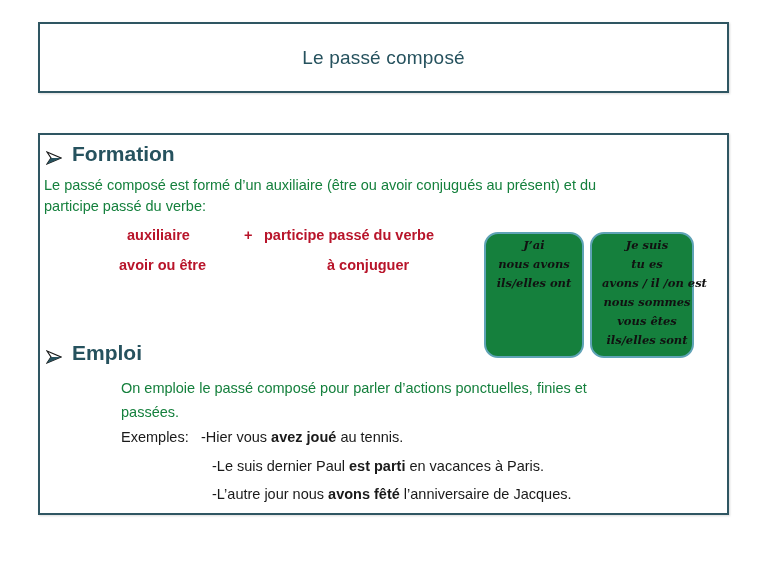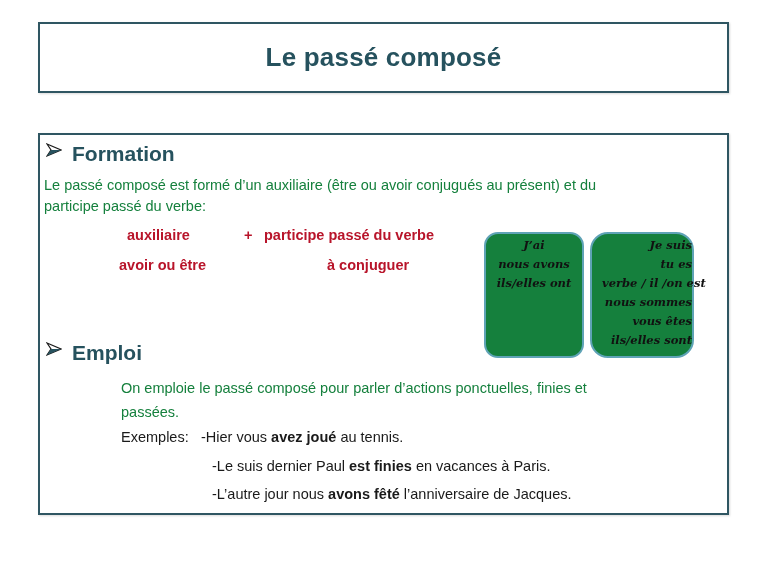--- a/index.html
+++ b/index.html
@@ -28,8 +28,8 @@
       justify-content: center;
     }
     .title-text {
-      font-size: 26px;
-      font-weight: bold;
+      font-size: 19px;
+      font-weight: normal;
       color: #26525e;
       letter-spacing: 0.2px;
     }

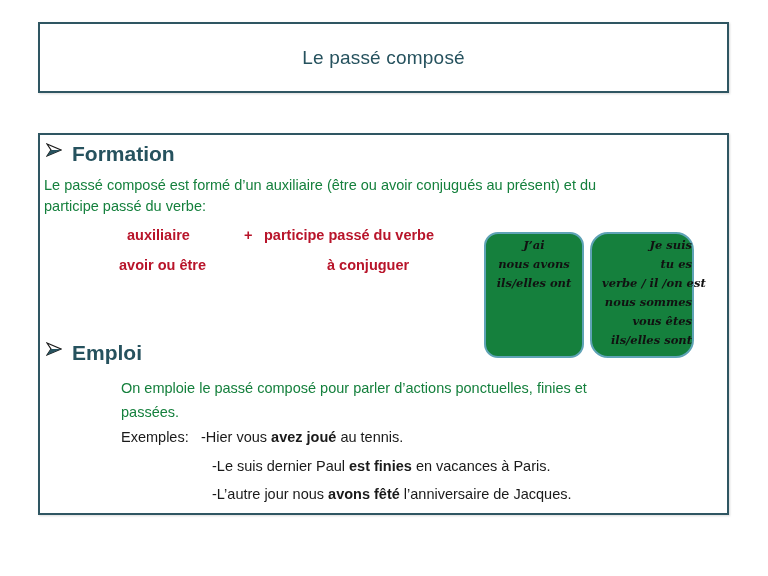--- a/index.html
+++ b/index.html
@@ -45,7 +45,7 @@
     .section-heading {
       position: absolute;
       display: flex;
-      align-items: flex-start;
+      align-items: flex-end;
       font-size: 21px;
       font-weight: bold;
       color: #26525e;

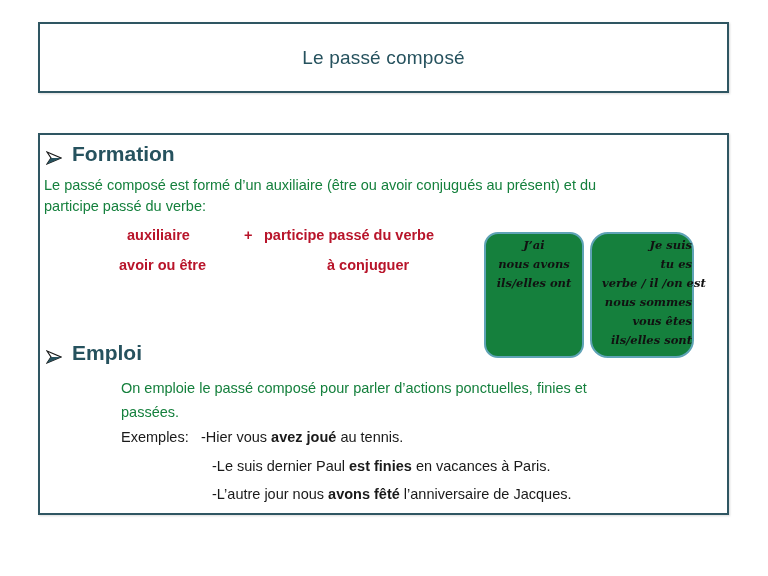--- a/index.html
+++ b/index.html
@@ -87,7 +87,7 @@
       box-sizing: border-box;
     }
     .conj-box.left { left: 484px; text-align: center; }
-    .conj-box.right { left: 590px; width: 104px; text-align: right; padding-left: 10px; border-radius: 18px; }
+    .conj-box.right { left: 590px; width: 104px; text-align: center; padding-left: 10px; }
     .conj-line { display: block; white-space: nowrap; }
     .example-line {
       position: absolute;

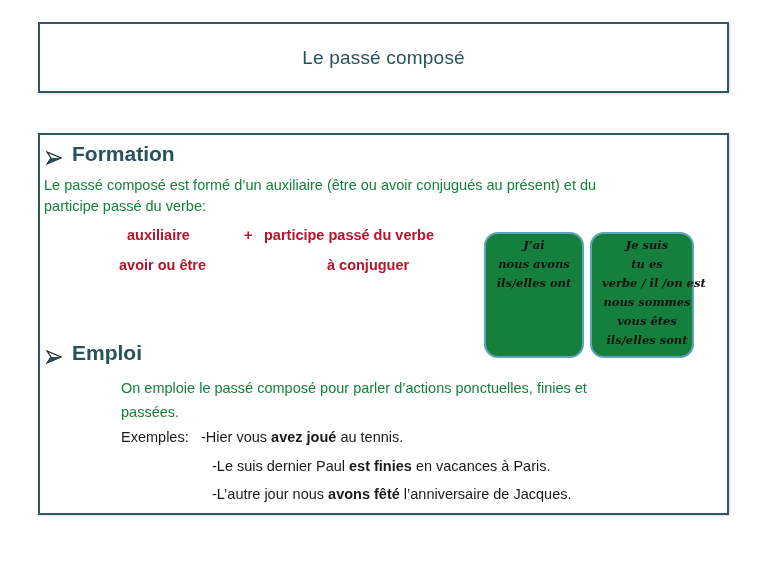--- a/index.html
+++ b/index.html
@@ -133,7 +133,7 @@
 <div class="conj-box right">
   <span class="conj-line">Je suis</span>
   <span class="conj-line">tu es</span>
-  <span class="conj-line">verbe / il /on est</span>
+  <span class="conj-line">avons / il /on est</span>
   <span class="conj-line">nous sommes</span>
   <span class="conj-line">vous êtes</span>
   <span class="conj-line">ils/elles sont</span>

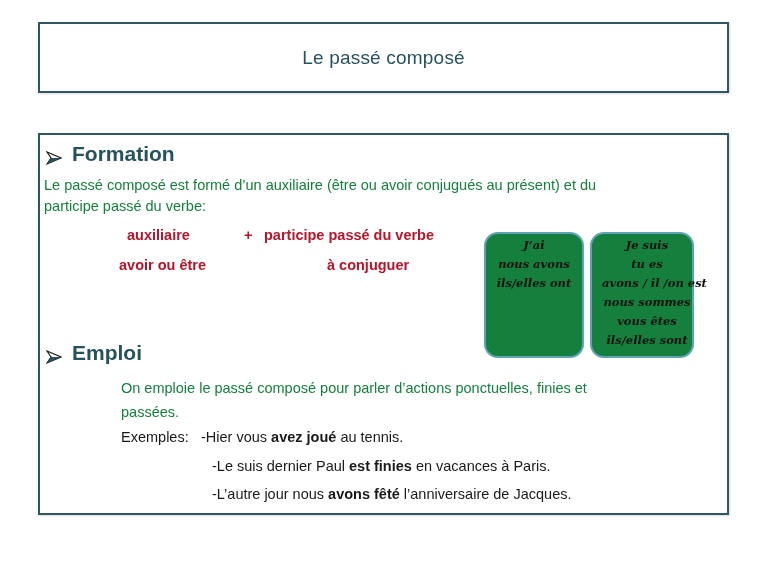--- a/index.html
+++ b/index.html
@@ -156,7 +156,7 @@
   <span>-Hier vous </span><b>avez joué</b><span> au tennis.</span>
 </div>
 <div class="example-line" style="left:212px; top:456px;">
-  <span>-Le suis dernier Paul </span><b>est finies</b><span> en vacances à Paris.</span>
+  <span>-Le suis dernier Paul </span><b>est parti</b><span> en vacances à Paris.</span>
 </div>
 <div class="example-line" style="left:212px; top:484px;">
   <span>-L’autre jour nous </span><b>avons fêté</b><span> l’anniversaire de Jacques.</span>

